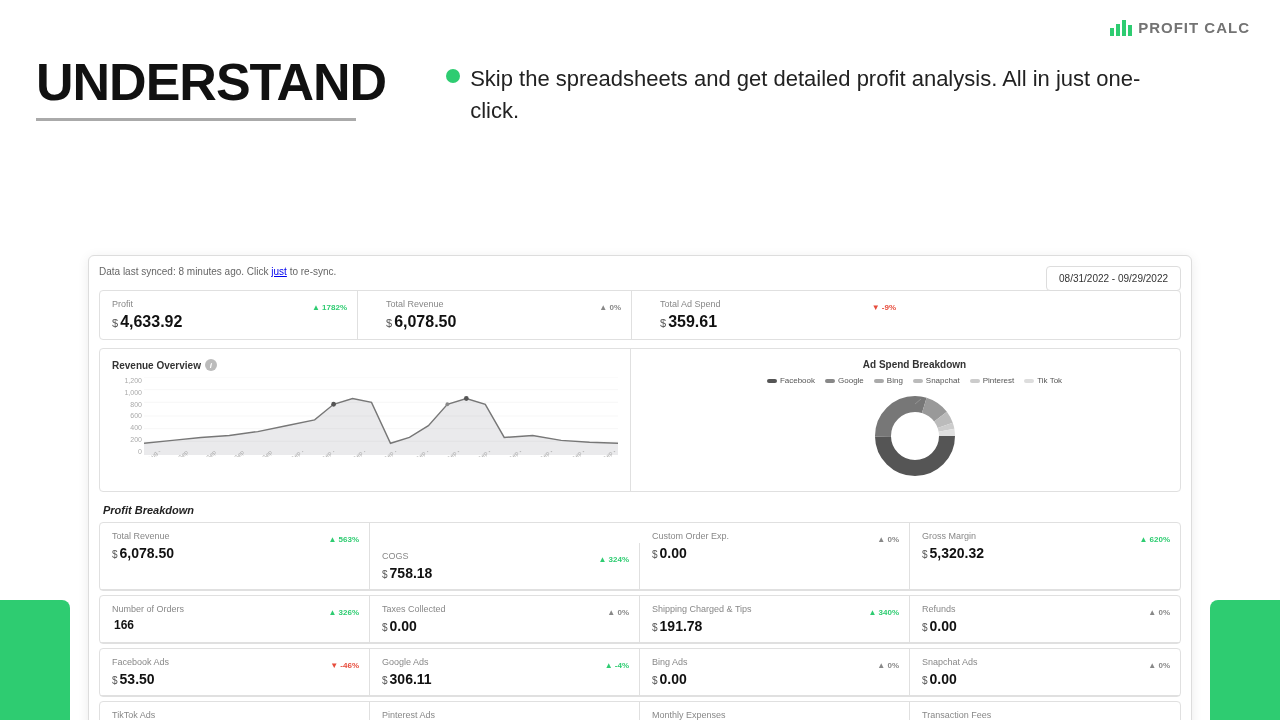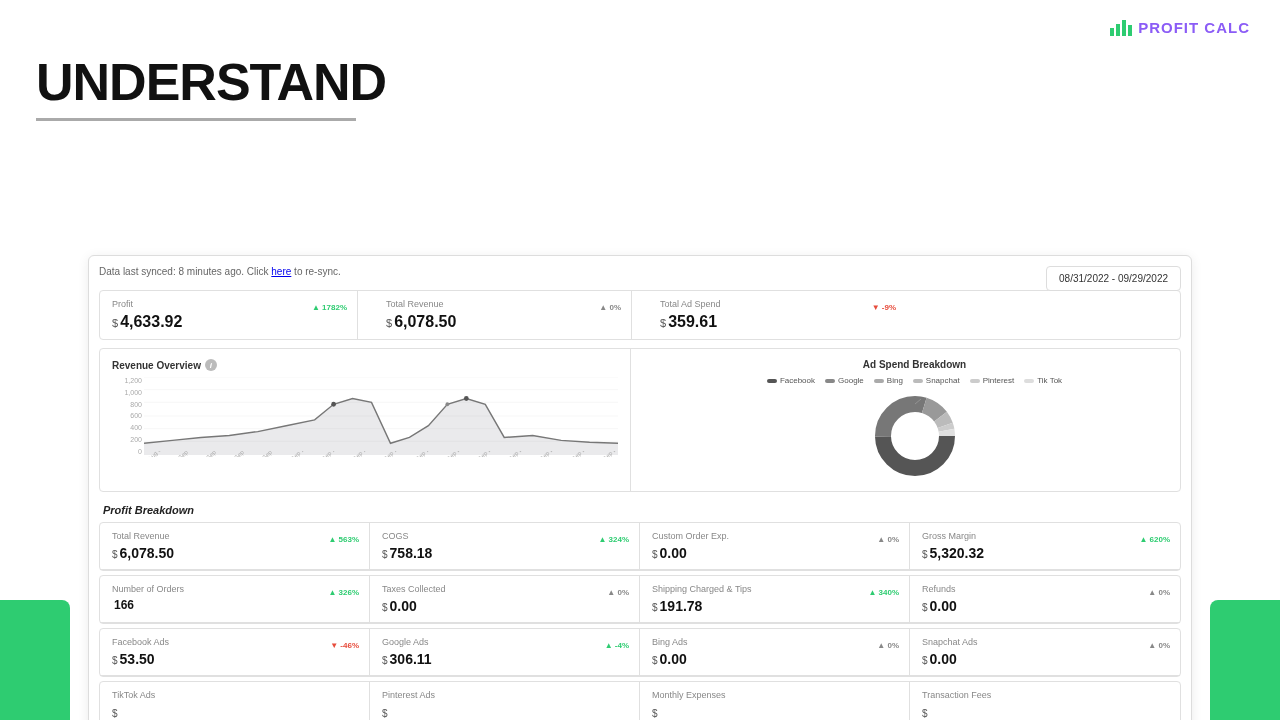--- a/index.html
+++ b/index.html
@@ -36,7 +36,7 @@
       font-size: 15px;
       font-weight: 800;
       letter-spacing: 1px;
-      color: #8b5cf6;
+      color: #737373;
     }
 
     

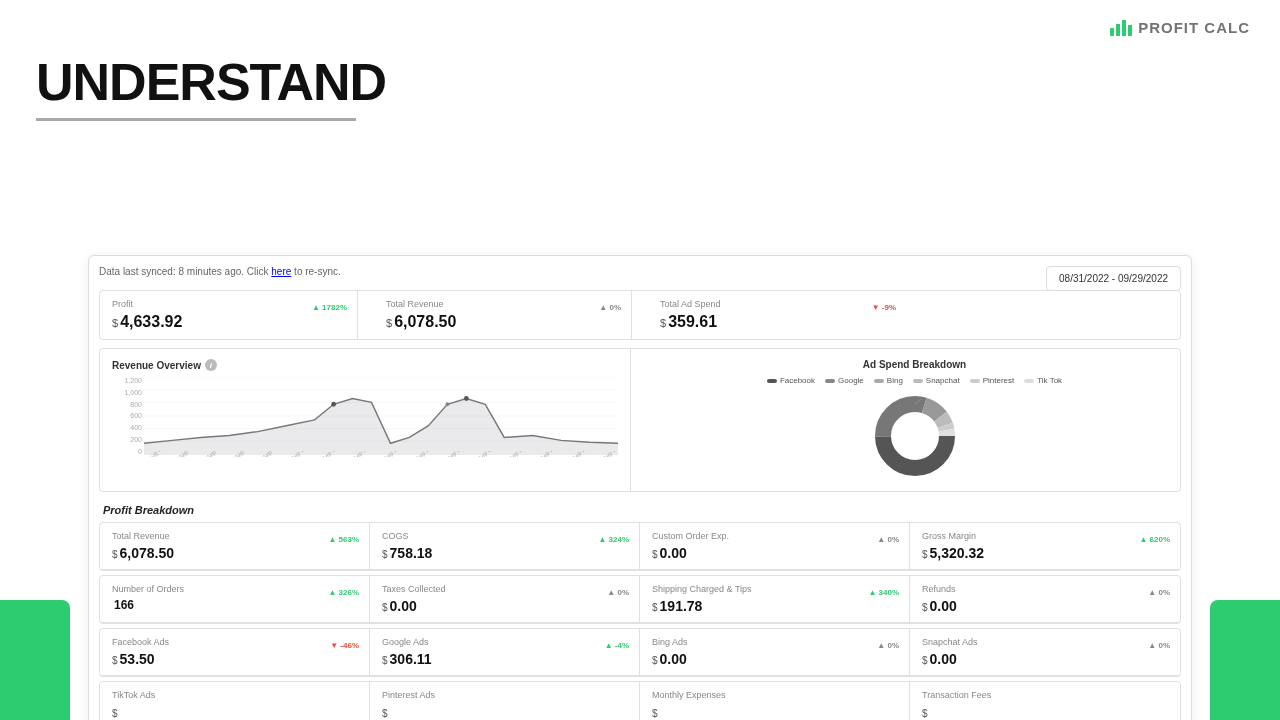--- a/index.html
+++ b/index.html
@@ -301,6 +301,10 @@
       <span>UNDERSTAND</span><br>
     </div>
     <div class="hero-title-underline"></div>
+  </div>
+  <div class="hero-desc">
+    <div class="hero-bullet"></div>
+    <span>Skip the spreadsheets and get detailed profit analysis. All in just one-click.</span>
   </div>
 </div>
 

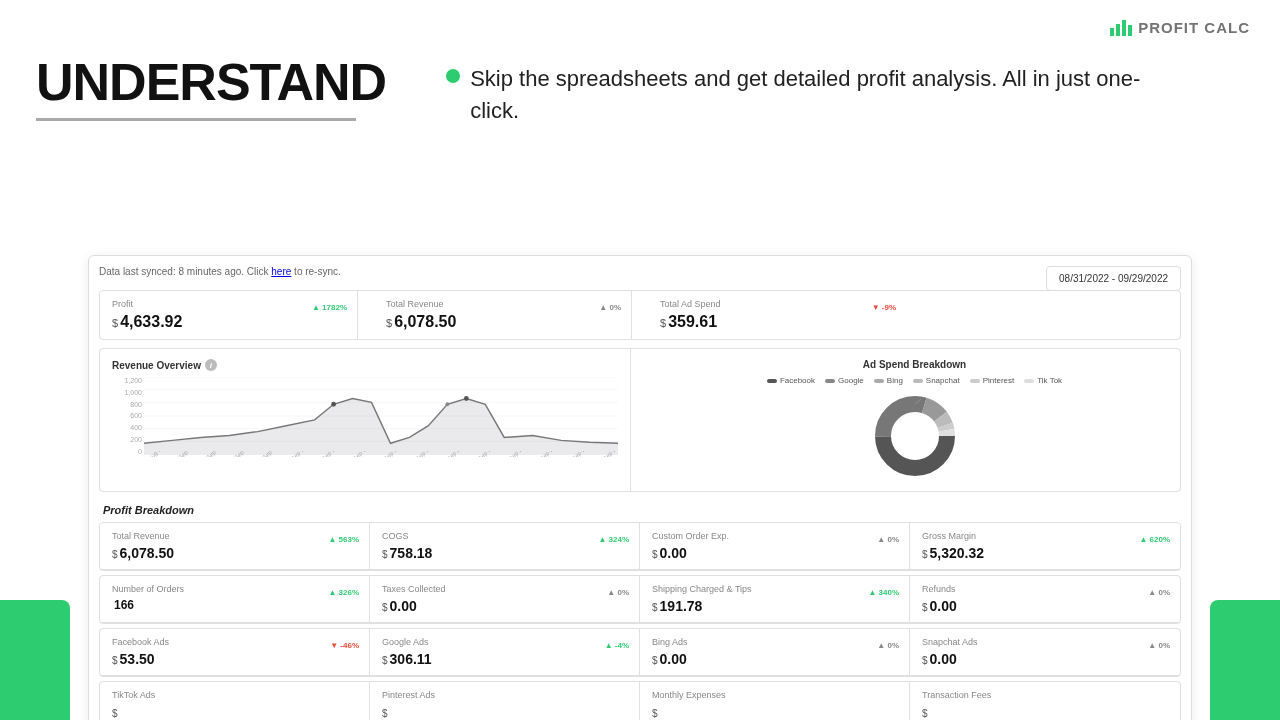--- a/index.html
+++ b/index.html
@@ -315,7 +315,7 @@
 
   <div style="position:relative; height: 20px; margin-bottom: 4px;">
     <div style="font-size:10px; color:#666;">
-      <span>Data last synced: 8 minutes ago. Click </span><a href="#">here</a><span> to re-sync.</span>
+      <span>Data last synced: 8 minutes ago. Click </span><a href="#">just</a><span> to re-sync.</span>
     </div>
     <div class="date-picker">08/31/2022 - 09/29/2022</div>
   </div>

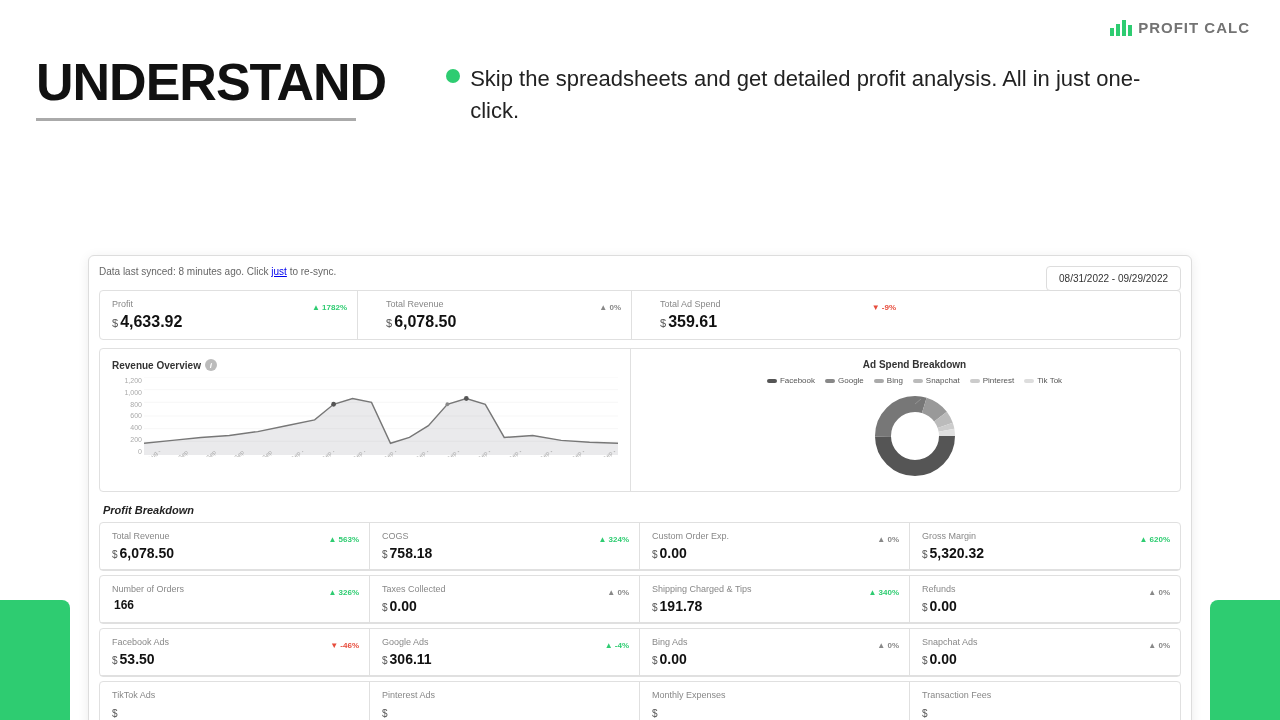--- a/index.html
+++ b/index.html
@@ -459,7 +459,7 @@
       </div>
       <div class="stat-change positive">▲ 563%</div>
     </div>
-        <div class="stat-card" style="border-bottom: 1px solid rgb(224, 224, 224);">
+        <div class="stat-card" style="border-bottom: 1px solid rgb(224, 224, 224); margin-top: 20px;">
       <div class="stat-label">COGS</div>
       <div class="stat-value" style="font-size:14px;">
         <span class="dollar" style="font-size:10px;">$</span>758.18

